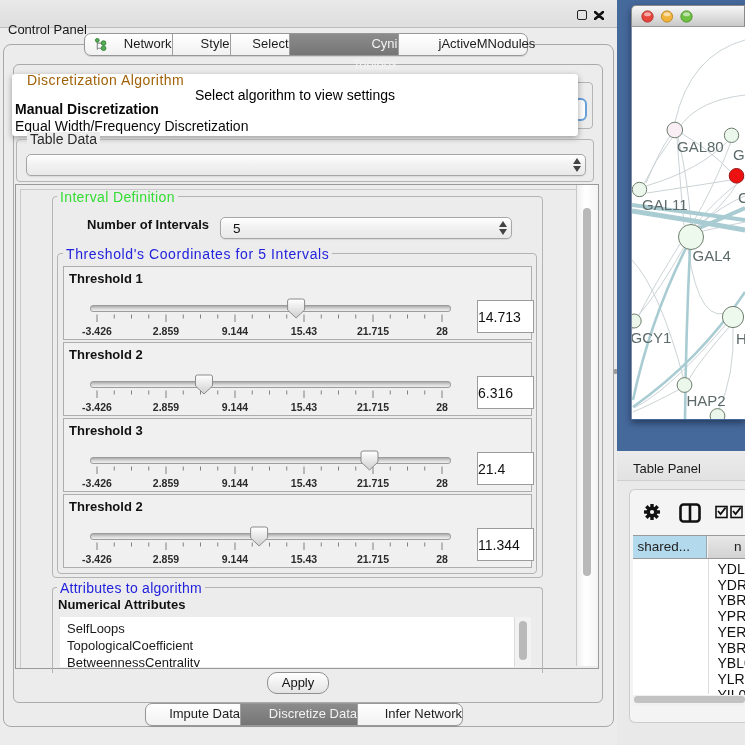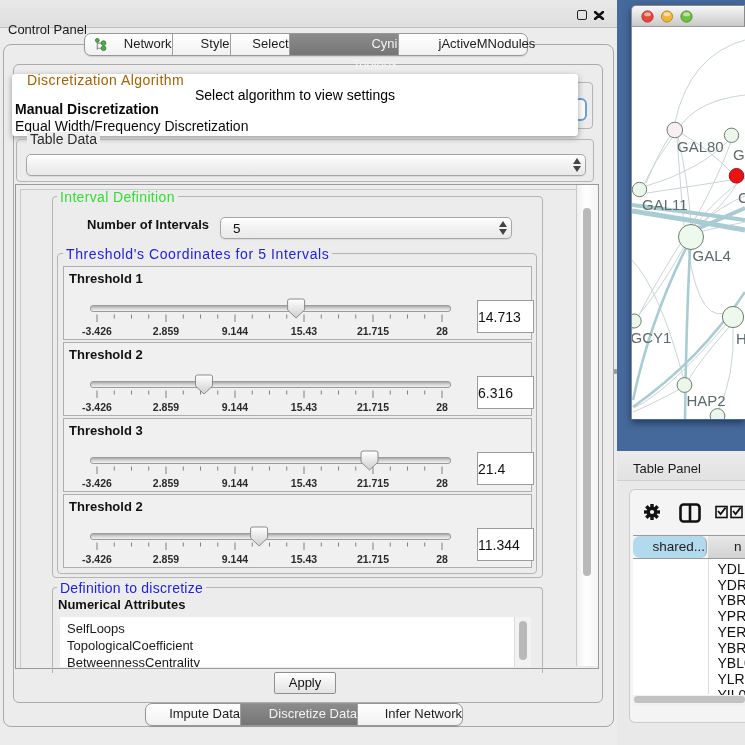--- a/index.html
+++ b/index.html
@@ -384,7 +384,7 @@
 </svg>
 
 <div class="abs" style="left:633px;top:535px;width:112px;height:24.3px;border-top:1px solid #9a9a9a;border-bottom:1px solid #9a9a9a;box-sizing:border-box;">
-  <div style="position:absolute;left:0;top:0;width:74px;height:22.3px;background:#b3d9ec;border-right:1px solid #98a6ad;text-align:right;padding-right:1px;box-sizing:border-box;line-height:22px;font-size:13.5px;color:#222;border-radius:7px;">shared...</div>
+  <div style="position:absolute;left:0;top:0;width:74px;height:22.3px;background:#b3d9ec;border-right:1px solid #98a6ad;text-align:right;padding-right:16px;box-sizing:border-box;line-height:22px;font-size:13.5px;color:#222;">shared...</div>
   <div style="position:absolute;left:75px;top:0;width:37px;height:22.3px;background:linear-gradient(#e8e8e8,#d2d2d2);font-size:13.5px;color:#222;line-height:22px;"><span style="margin-left:26px;">n</span></div>
 </div>
 <div class="abs" style="left:633px;top:559.3px;width:112px;height:147px;background:#ffffff;overflow:hidden;">

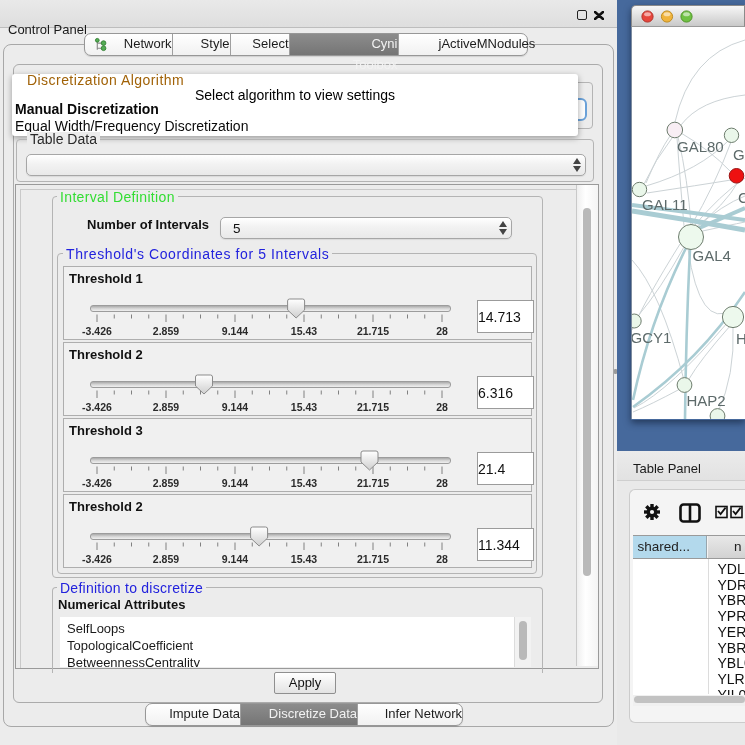--- a/index.html
+++ b/index.html
@@ -270,7 +270,7 @@
   </div>
 
 <div class="grp" style="left:52px;top:587px;width:489px;height:85px;border-bottom:none;border-radius:4px 4px 0 0;"></div>
-<div class="grplab" style="left:57px;top:581px;color:#2222dd;letter-spacing:0.25px;">Definition to discretize</div>
+<div class="grplab" style="left:57px;top:581px;color:#2222dd;letter-spacing:0.25px;">Attributes to algorithm</div>
 <div class="abs" style="left:58px;top:597px;font-size:13px;font-weight:bold;color:#111;">Numerical Attributes</div>
 <div class="abs" style="left:60px;top:617px;width:471px;height:50px;background:#ffffff;overflow:hidden;">
   <div style="position:absolute;left:7px;top:3px;font-size:13px;color:#1a1a1a;line-height:17px;">SelfLoops<br>TopologicalCoefficient<br>BetweennessCentrality</div>

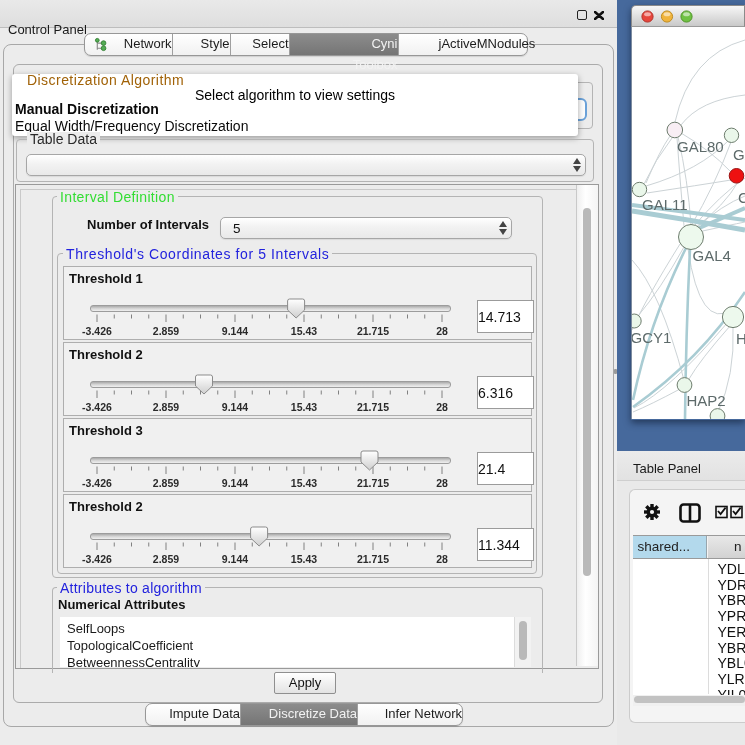--- a/index.html
+++ b/index.html
@@ -278,7 +278,7 @@
   <div style="position:absolute;right:4px;top:4px;width:8.5px;height:39px;background:#b9b9b9;border-radius:4px;"></div>
 </div>
 
-<div class="abs" style="left:274px;top:672px;width:60px;height:20px;border:1px solid #8f8f8f;border-radius:2px;background:linear-gradient(#ffffff,#e3e3e3);text-align:center;line-height:19px;font-size:13px;color:#111;">Apply</div>
+<div class="abs" style="left:267px;top:672px;width:60px;height:20px;border:1px solid #8f8f8f;border-radius:10px;background:linear-gradient(#ffffff,#e3e3e3);text-align:center;line-height:19px;font-size:13px;color:#111;">Apply</div>
 
 <div class="seg" style="left:144.5px;top:703px;">
   <div class="s" style="width:95.5px;">Impute Data</div>

